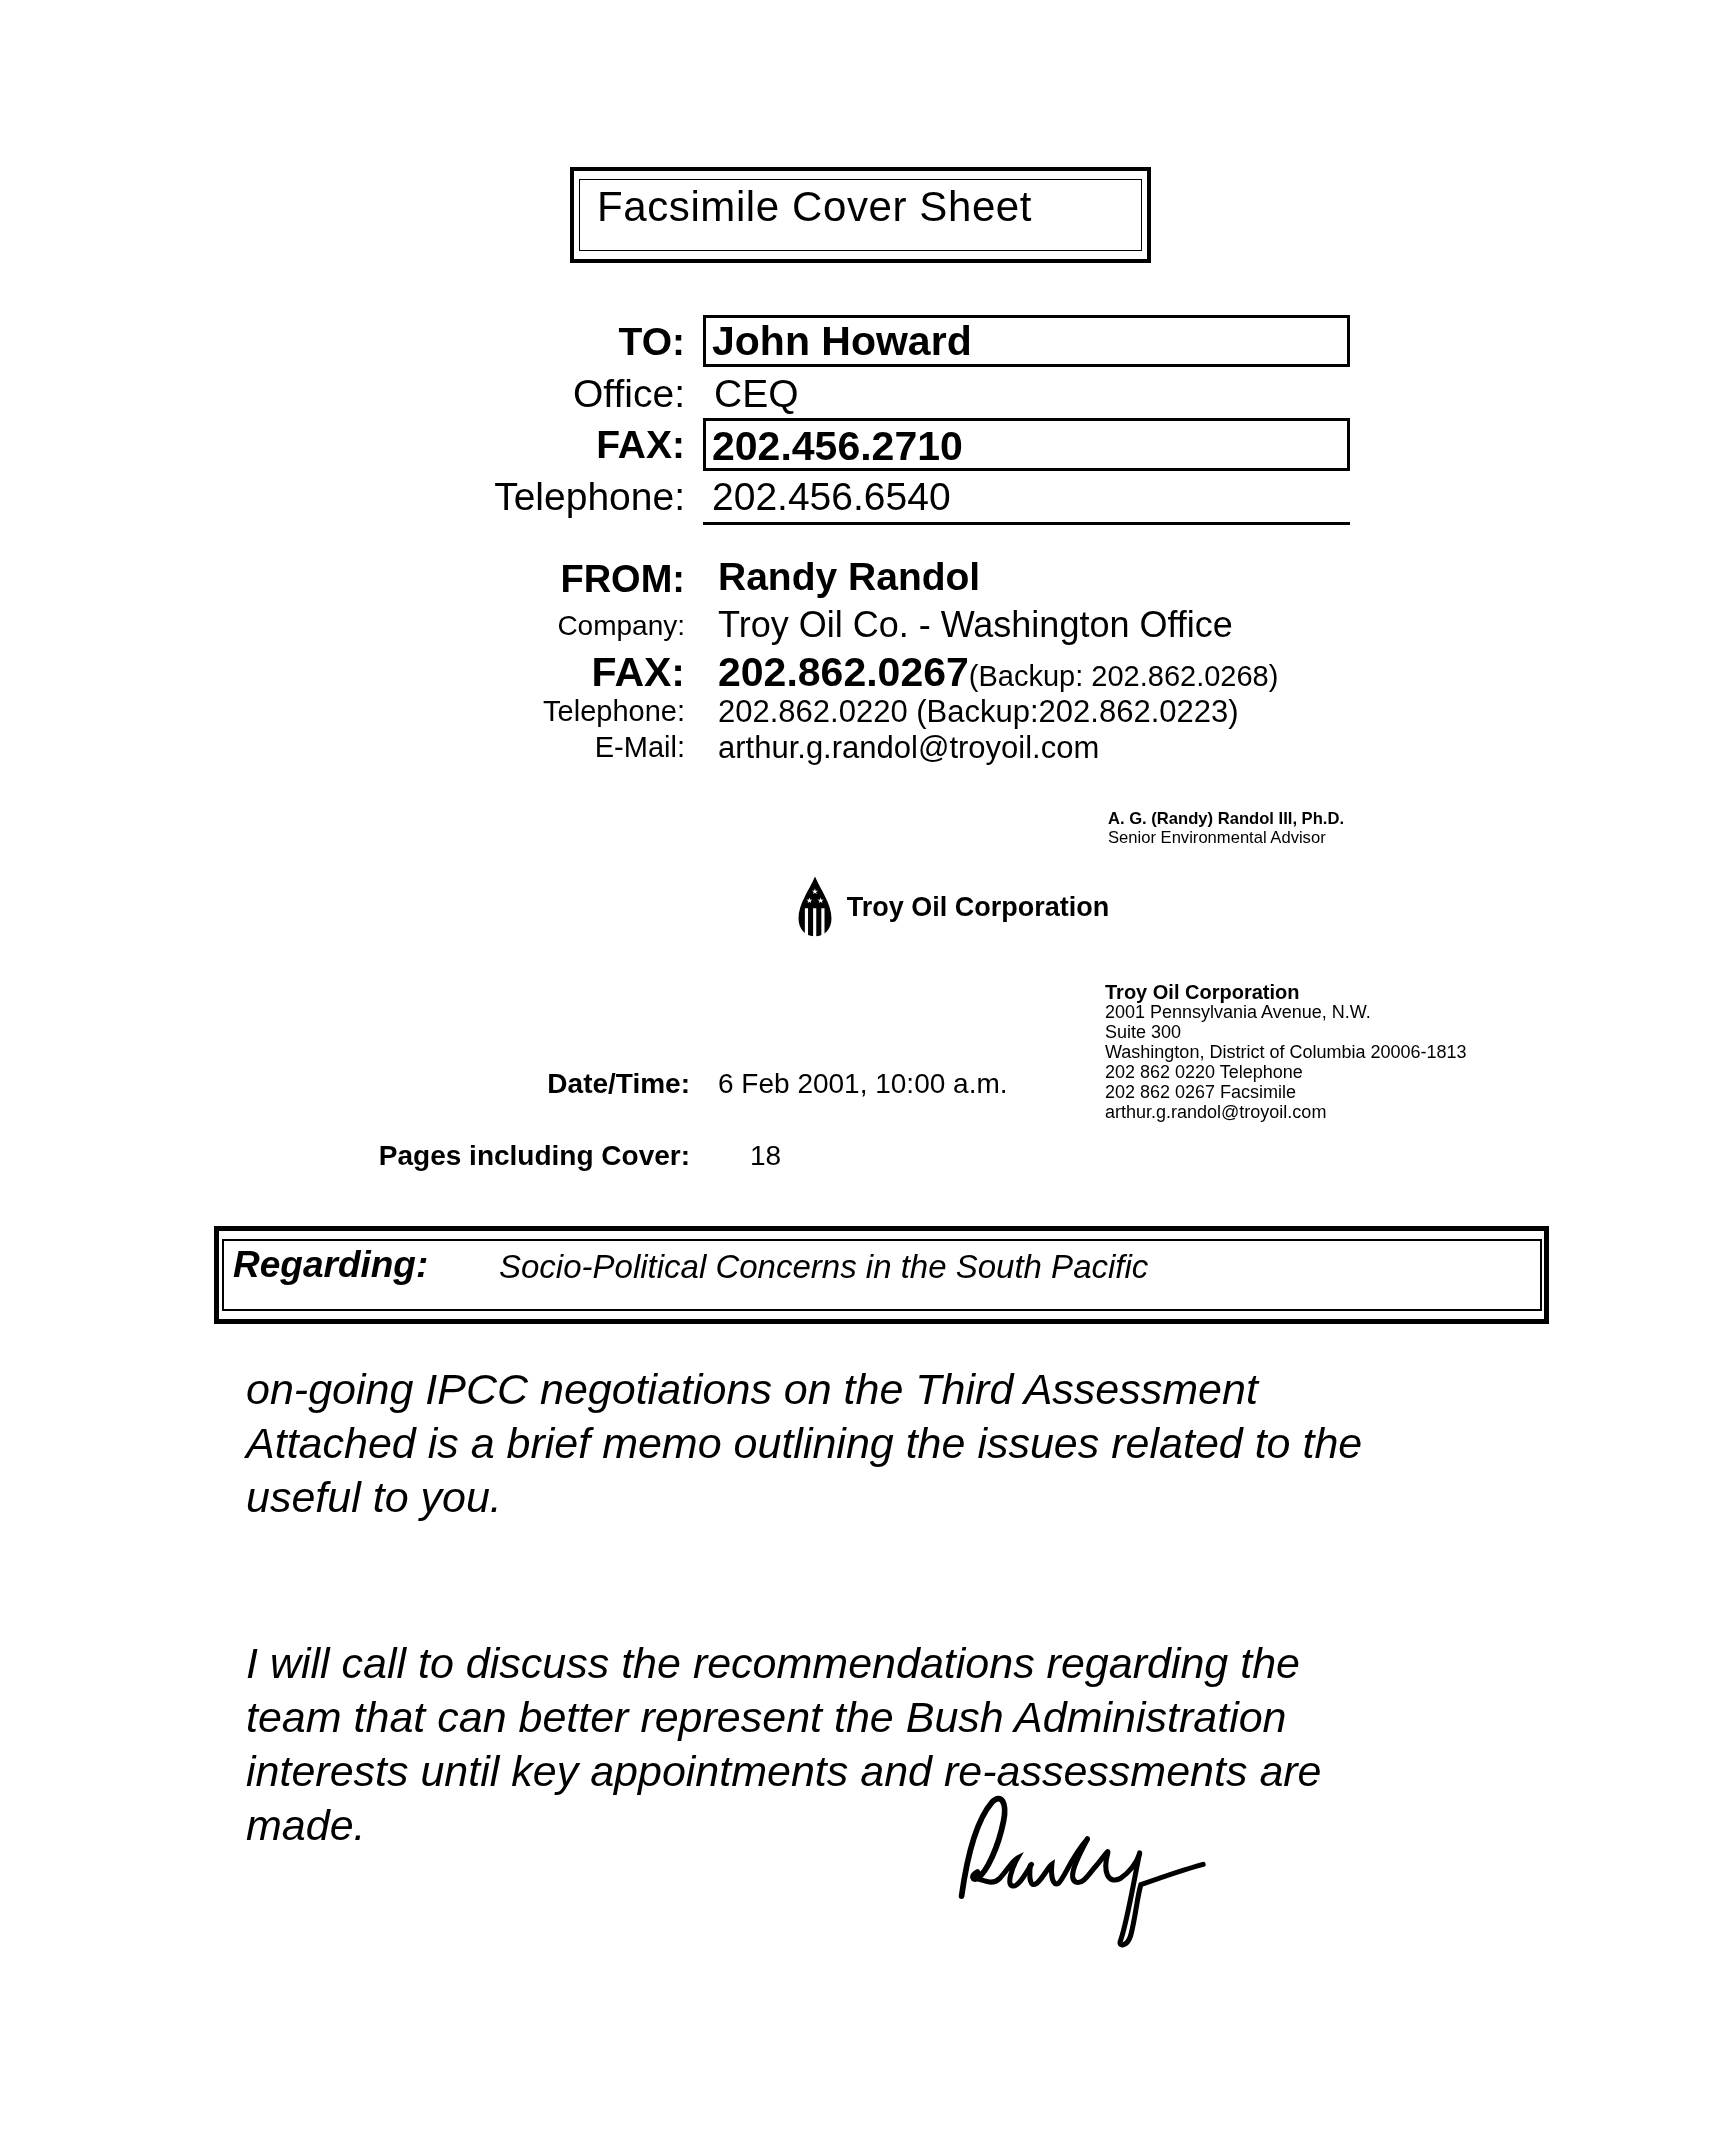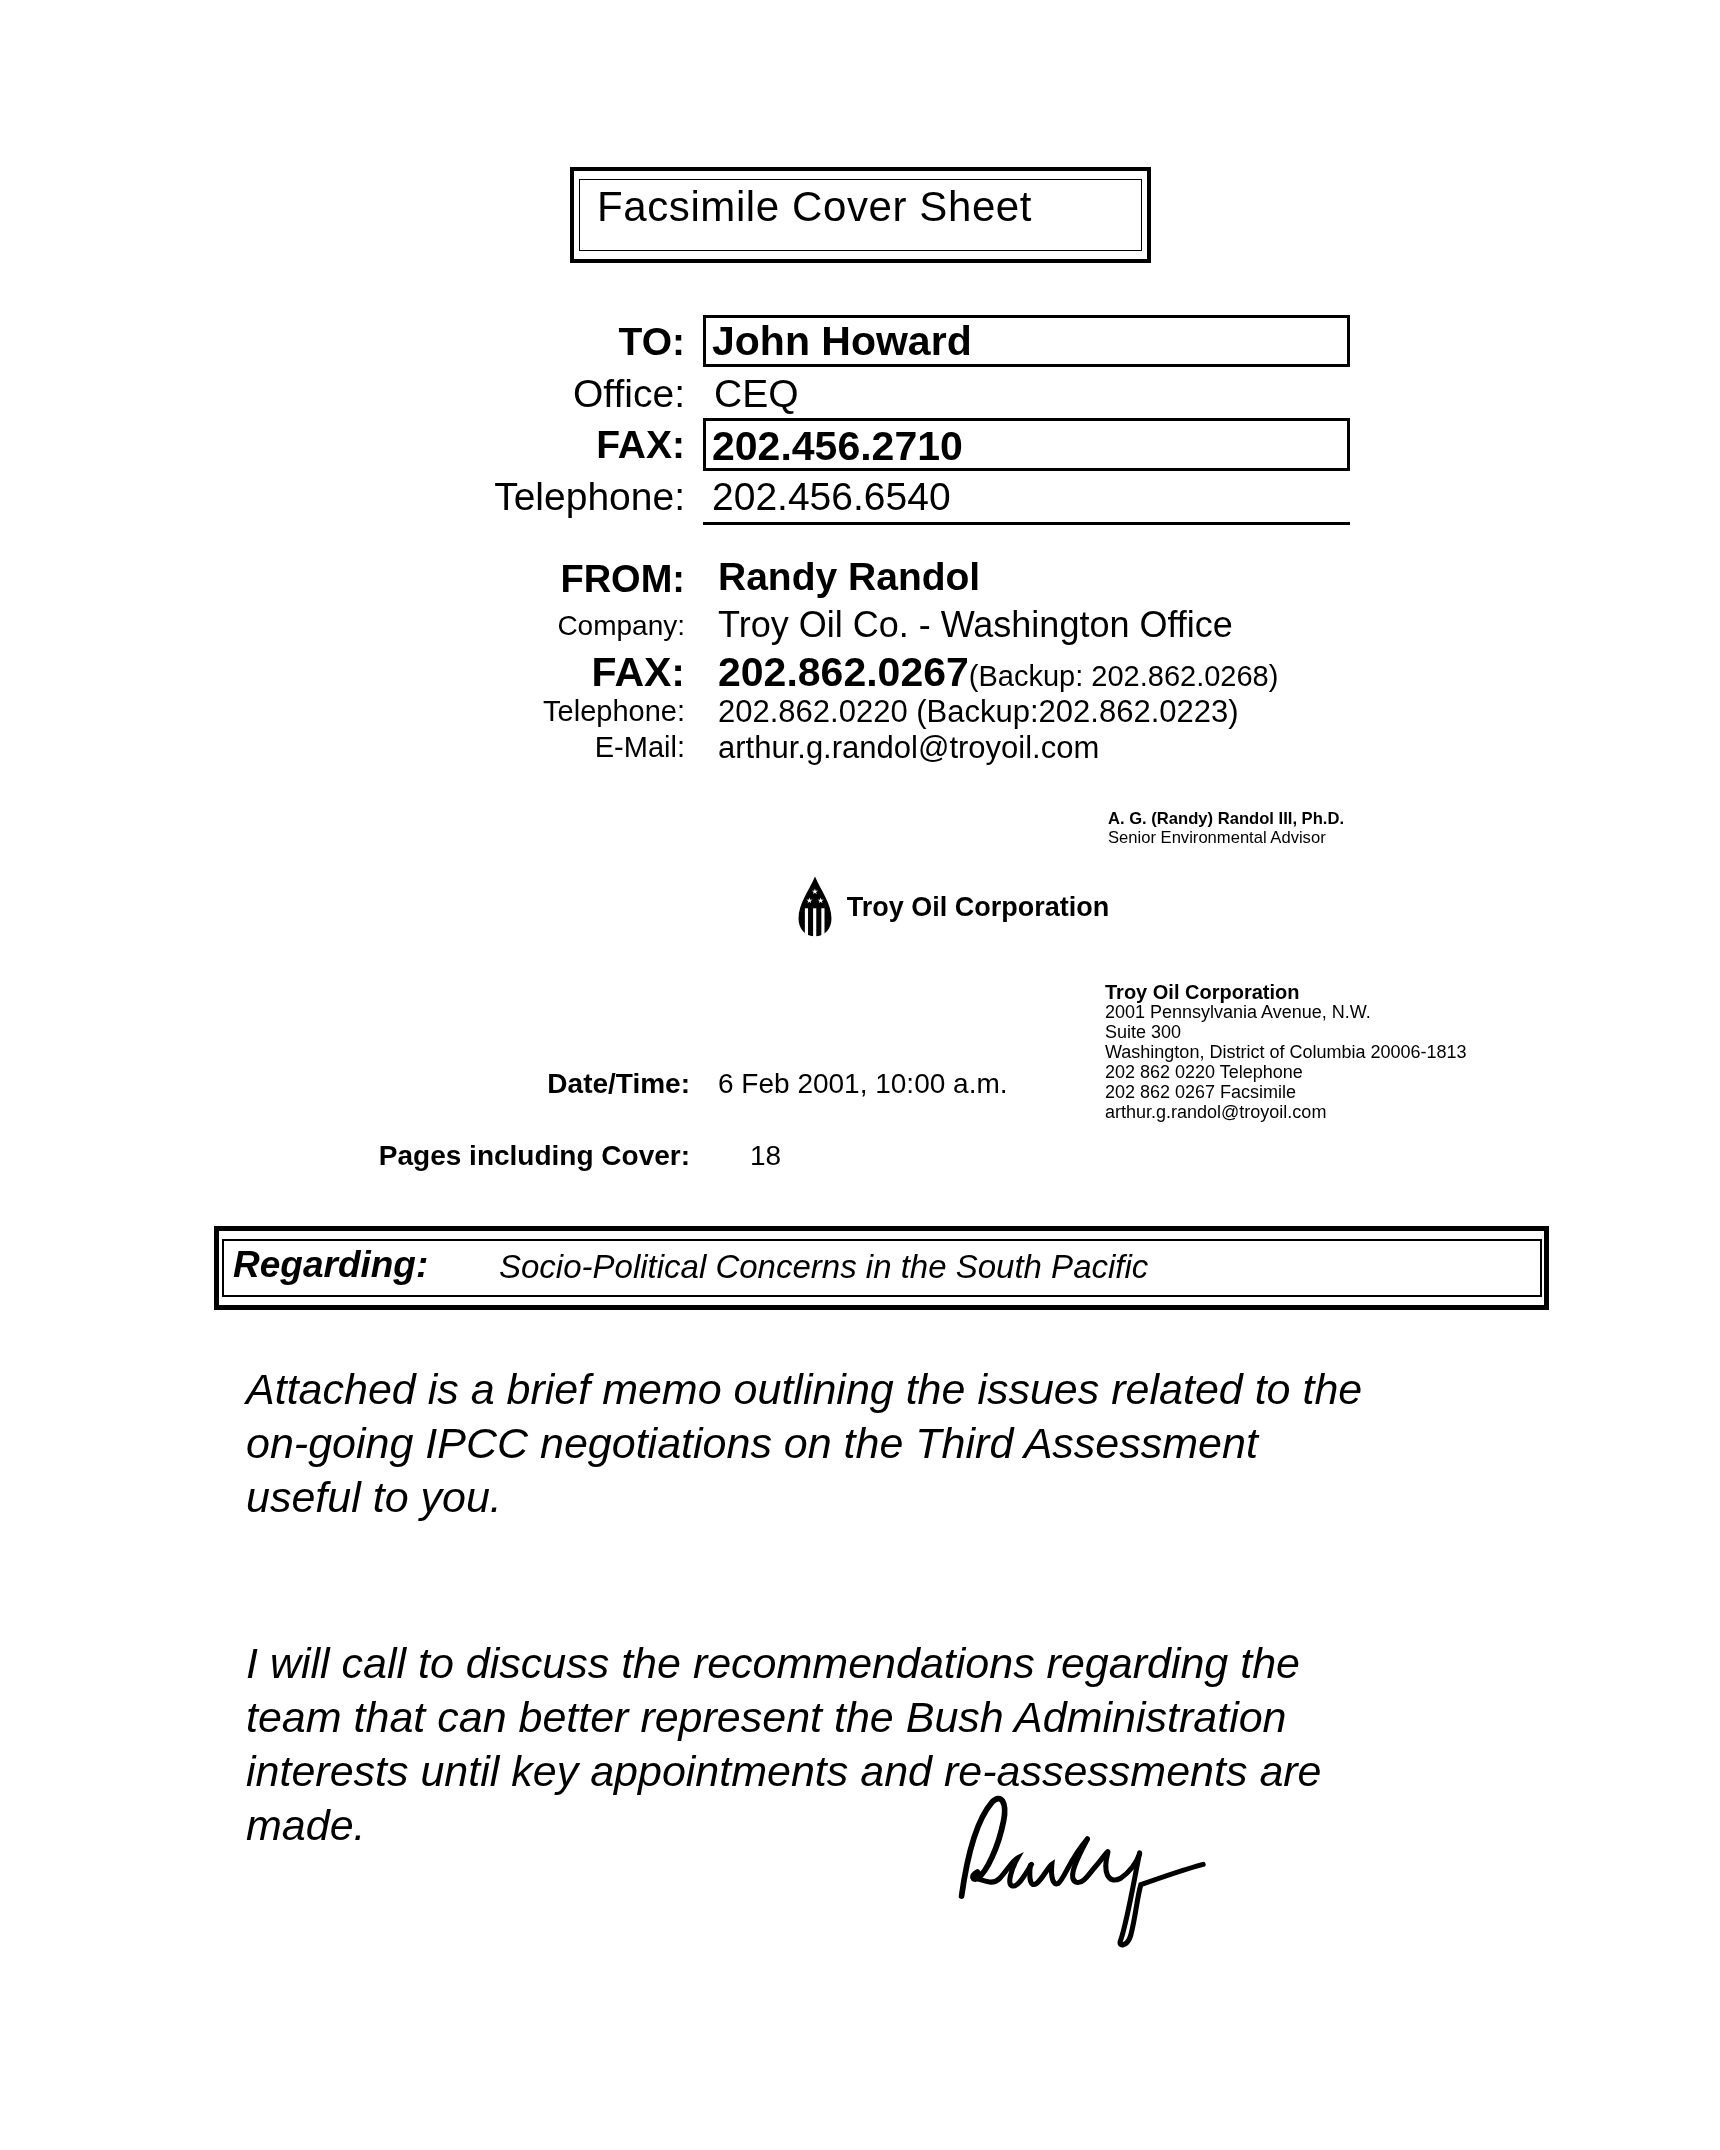--- a/index.html
+++ b/index.html
@@ -78,7 +78,7 @@
 
   
   .reg-box {
-    left: 214px; top: 1226px; width: 1335px; height: 84px;
+    left: 214px; top: 1226px; width: 1335px; height: 98px;
     border: 5.1px solid #000; box-sizing: border-box;
   }
   .reg-box .inner {

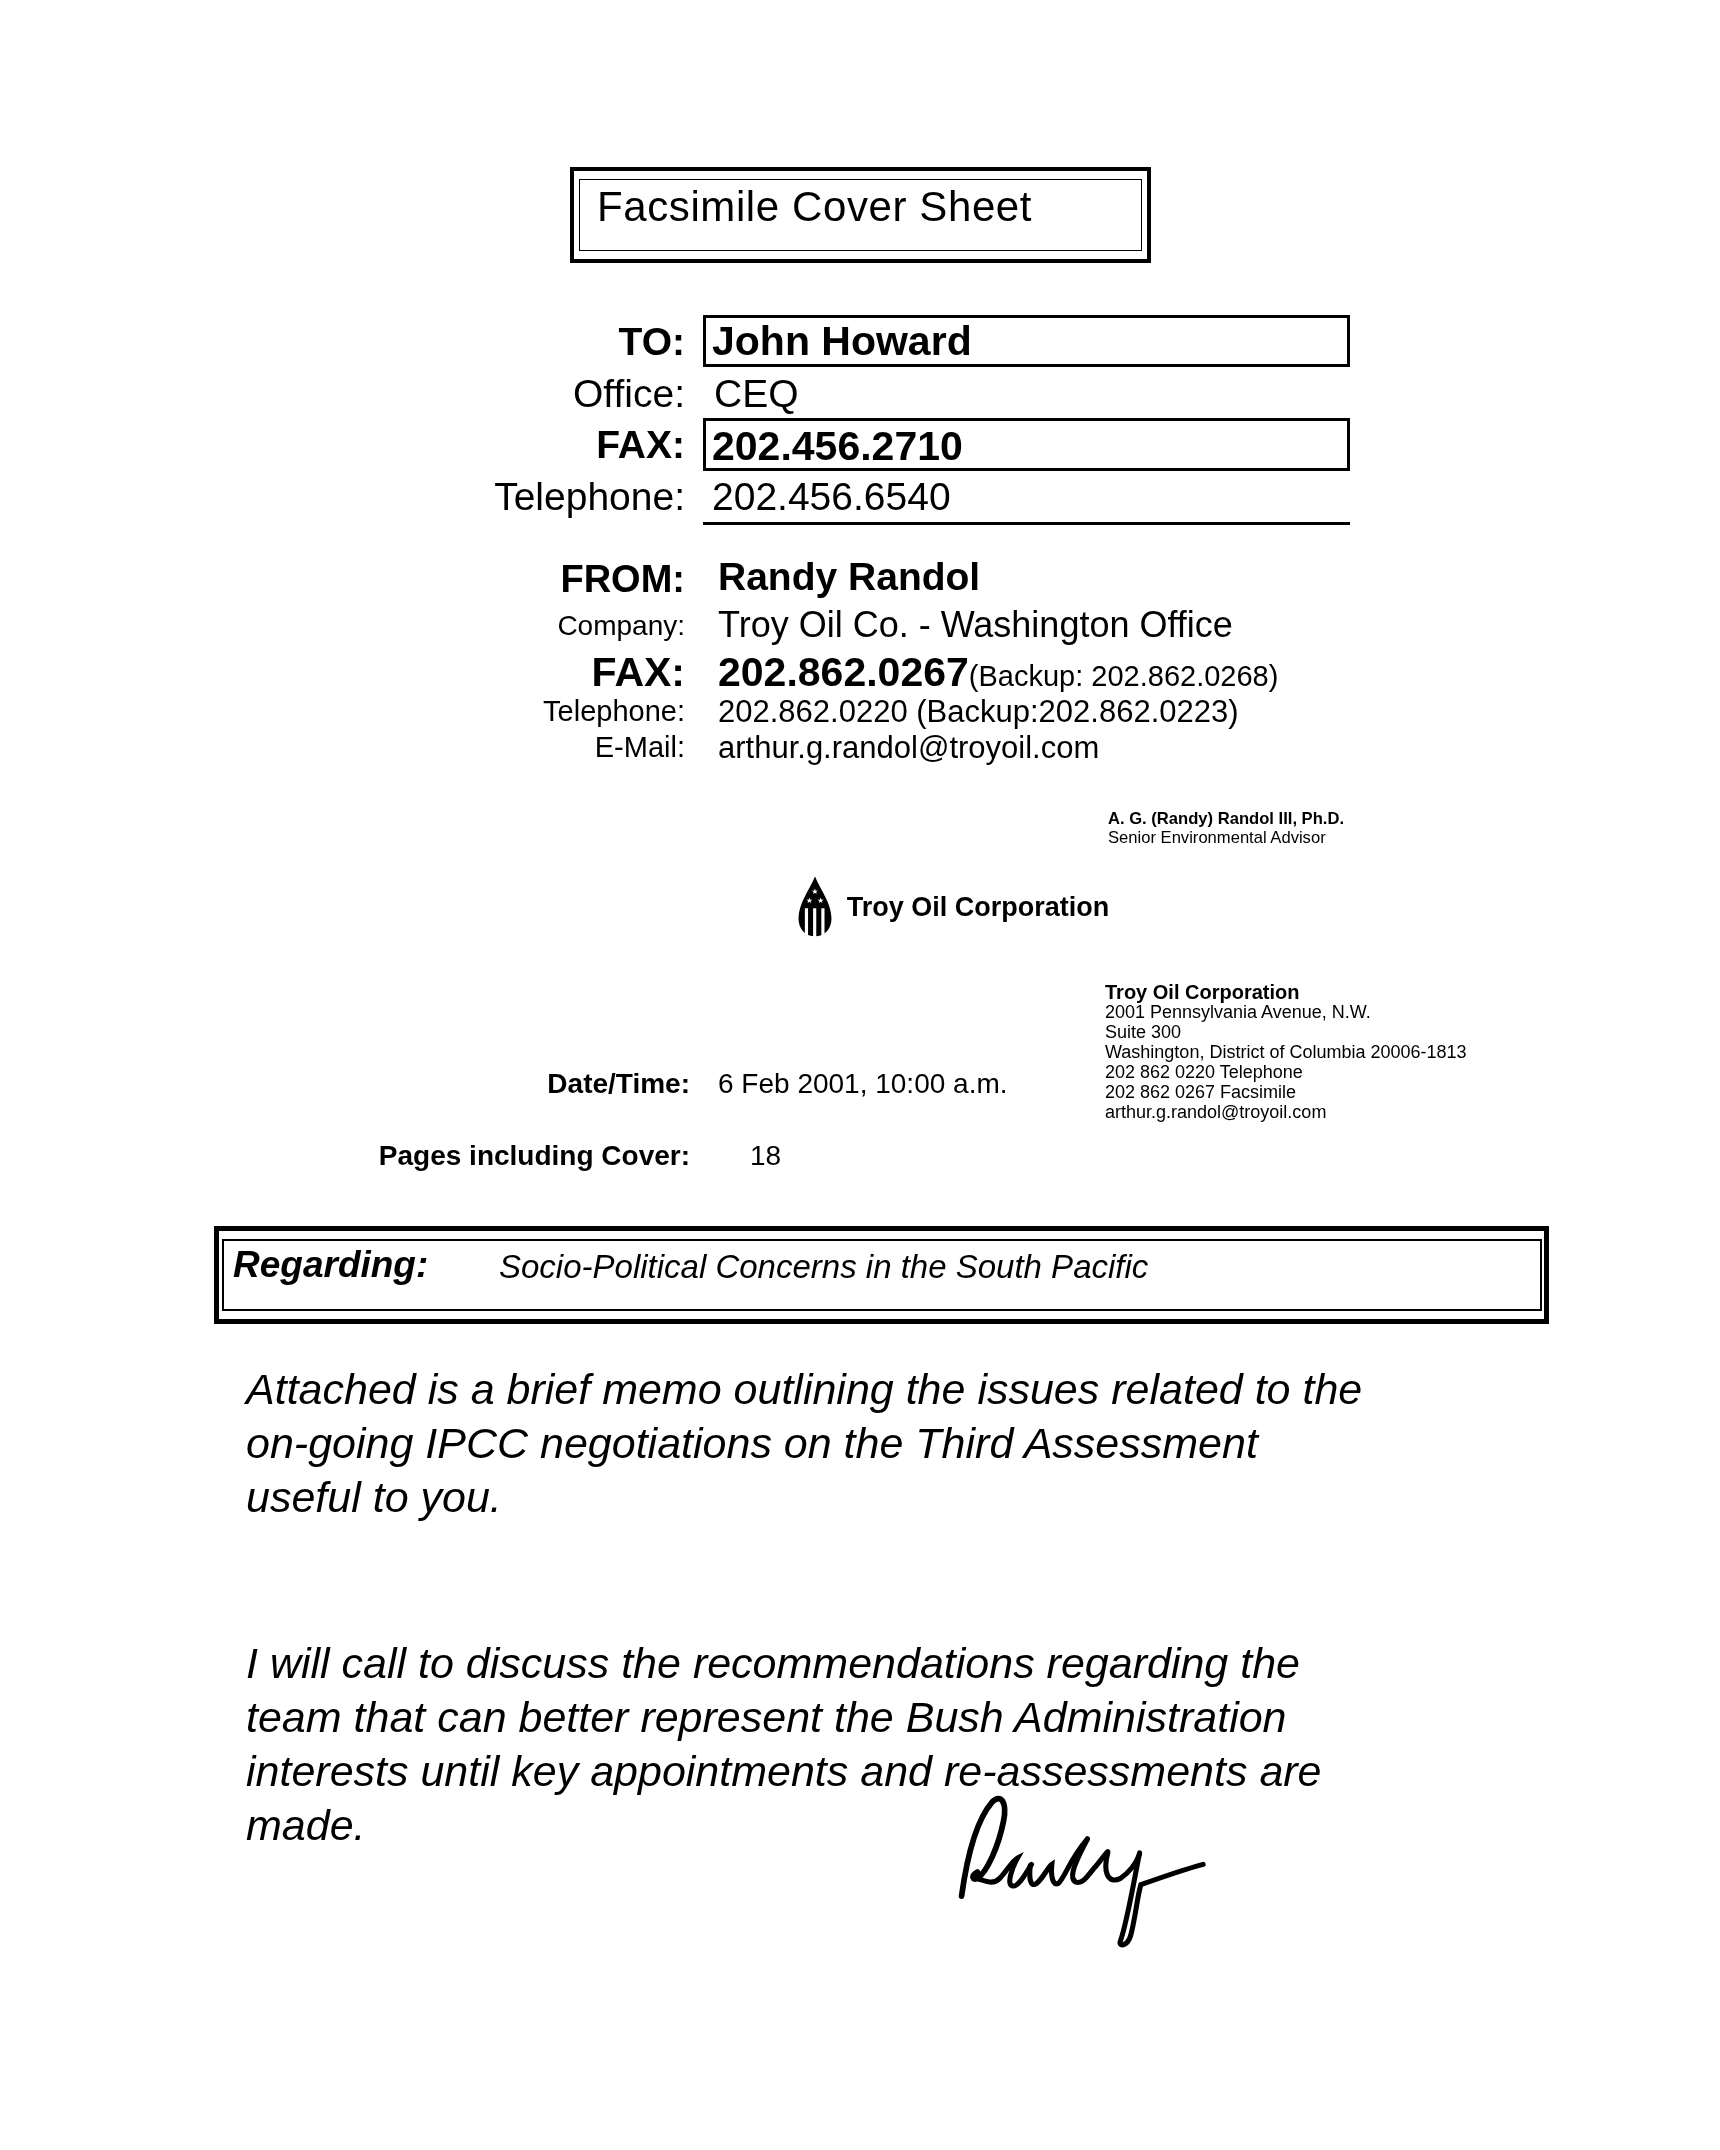--- a/index.html
+++ b/index.html
@@ -188,8 +188,8 @@
 </div>
 
 <div class="abs para para1">
+  <span class="line">on-going IPCC negotiations on the Third Assessment</span>
   <span class="line">Attached is a brief memo outlining the issues related to the</span>
-  <span class="line">on-going IPCC negotiations on the Third Assessment</span>
   <span class="line">useful to you.</span>
 </div>
 <div class="abs para para2">

